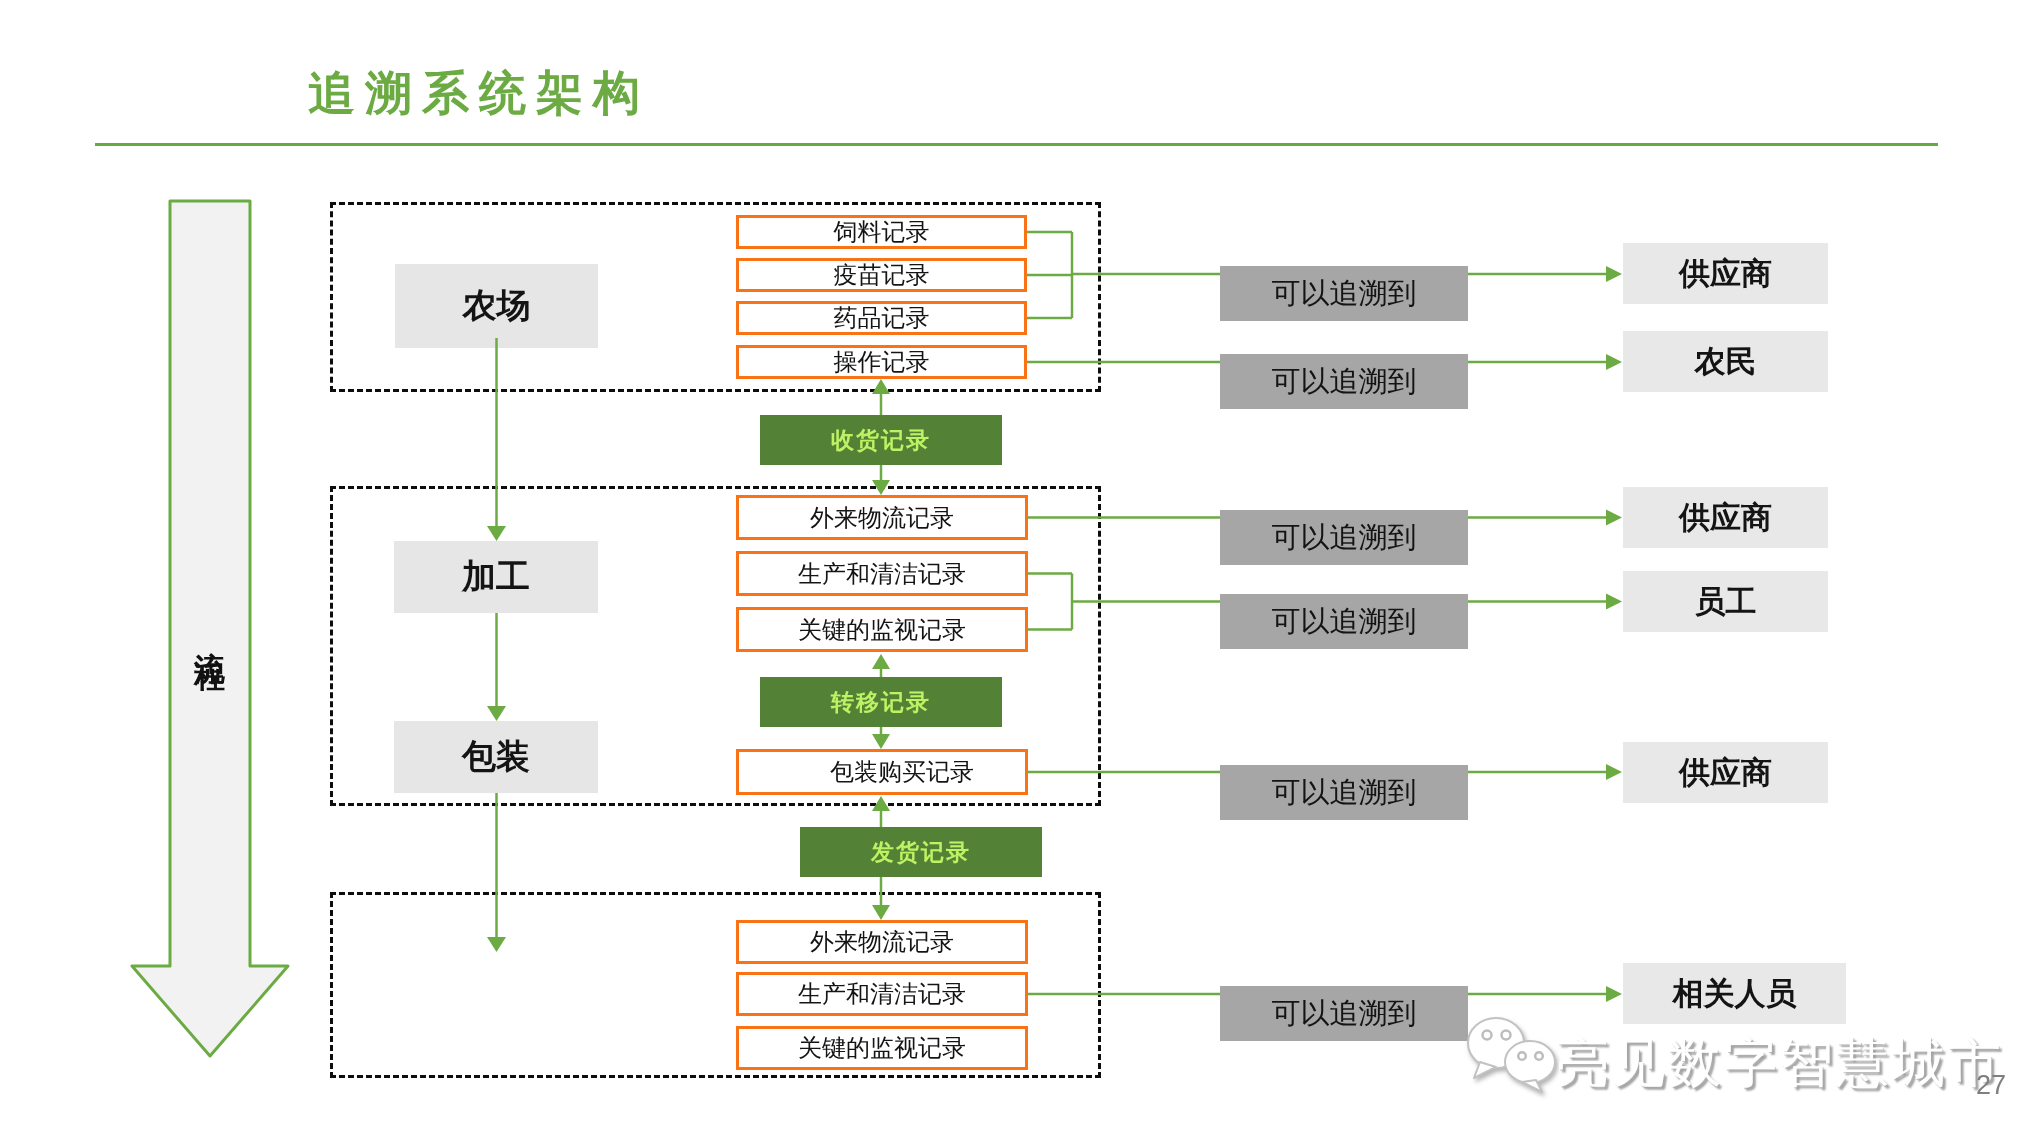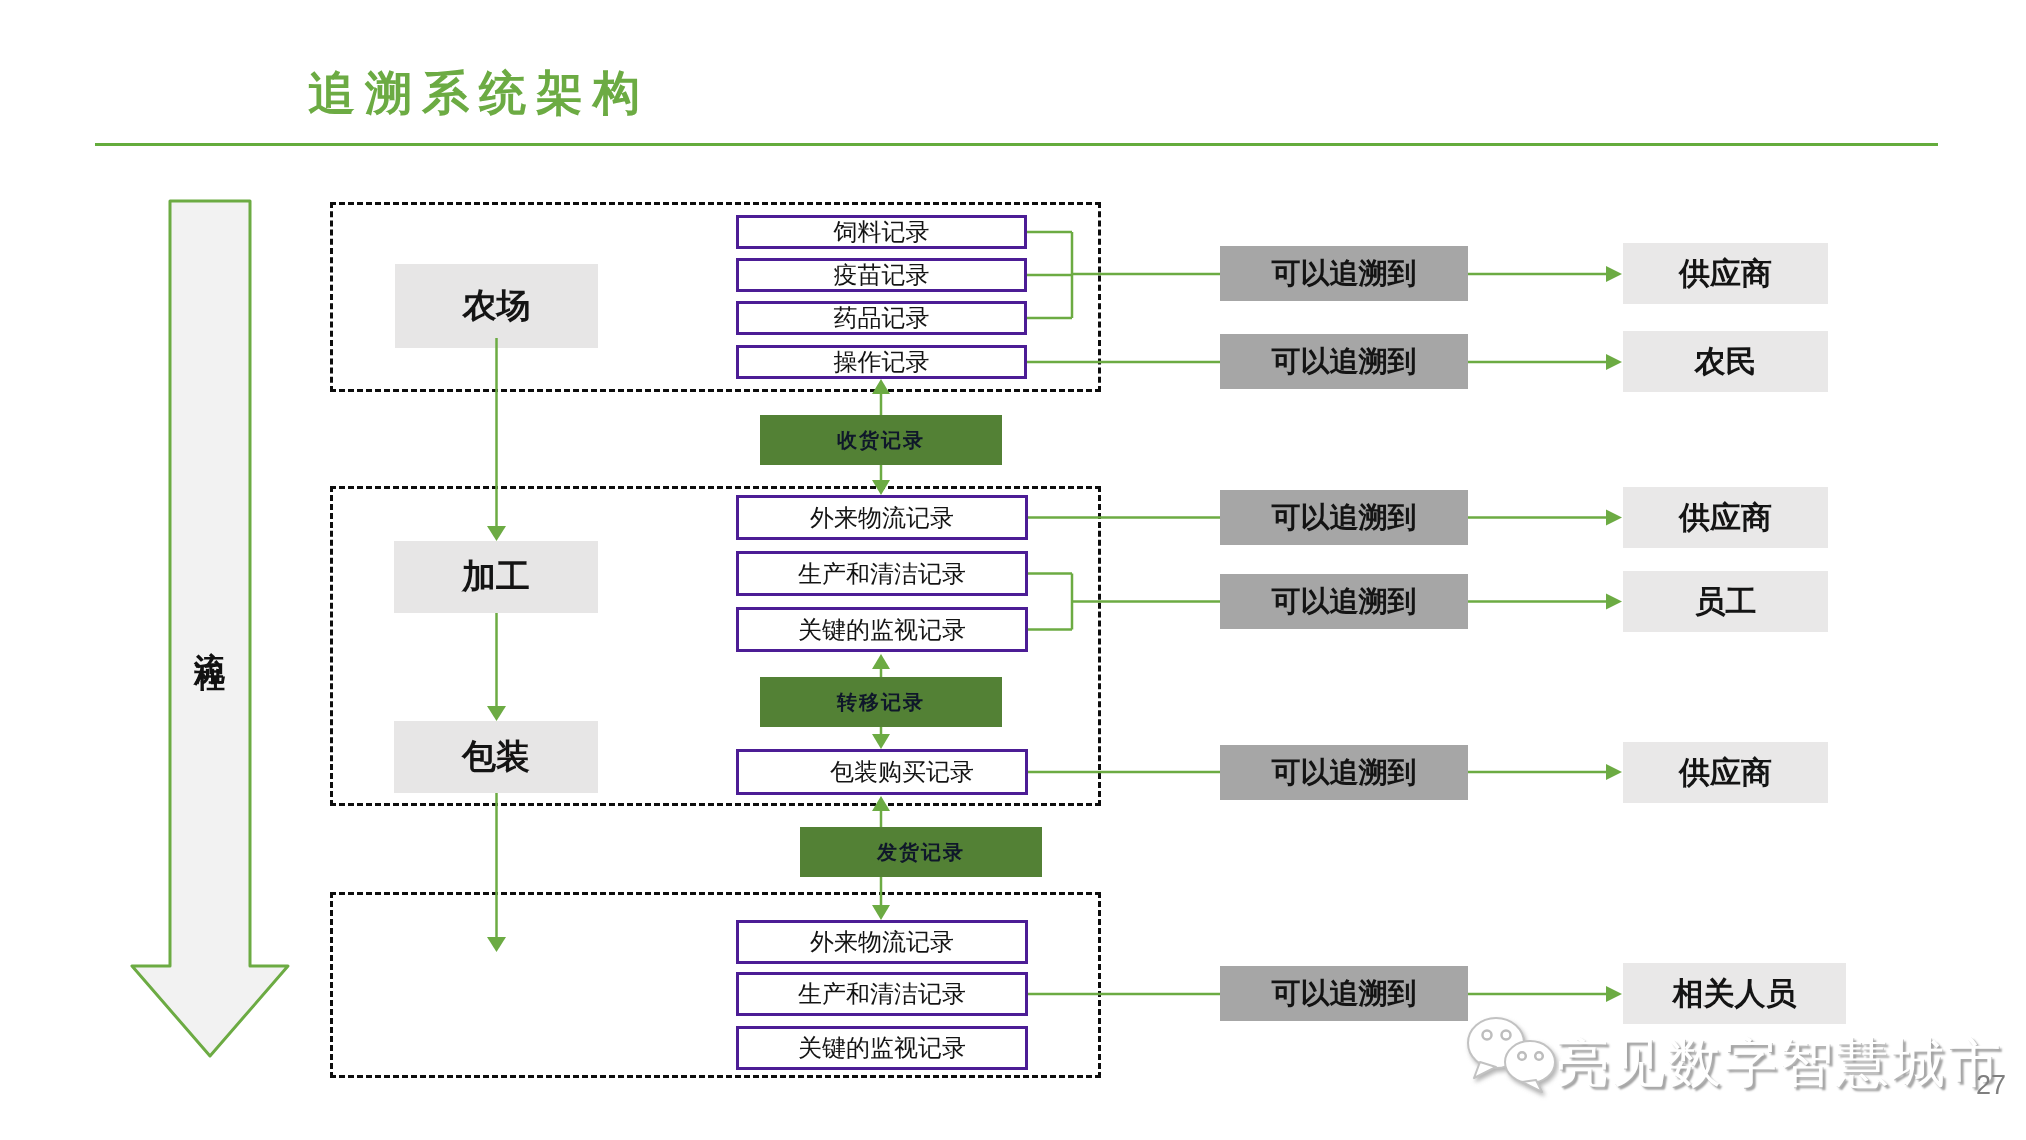--- a/index.html
+++ b/index.html
@@ -25,7 +25,7 @@
     border:3px dashed #0d0d0d; background:transparent;
   }
   .stage{ background:#e7e6e6; font-size:34px; font-weight:bold; }
-  .record{ background:#ffffff; border:3px solid #4c1d95; font-size:24px; }
+  .record{ background:#ffffff; border:3px solid #f97316; font-size:24px; }
   .link{ background:#538135; color:#0f172a; font-size:20px; font-weight:bold; letter-spacing:2px; }
   .trace{ background:#a6a6a6; font-size:29px; font-weight:bold; }
   .target{ background:#e9e8e8; font-size:31px; font-weight:bold; }

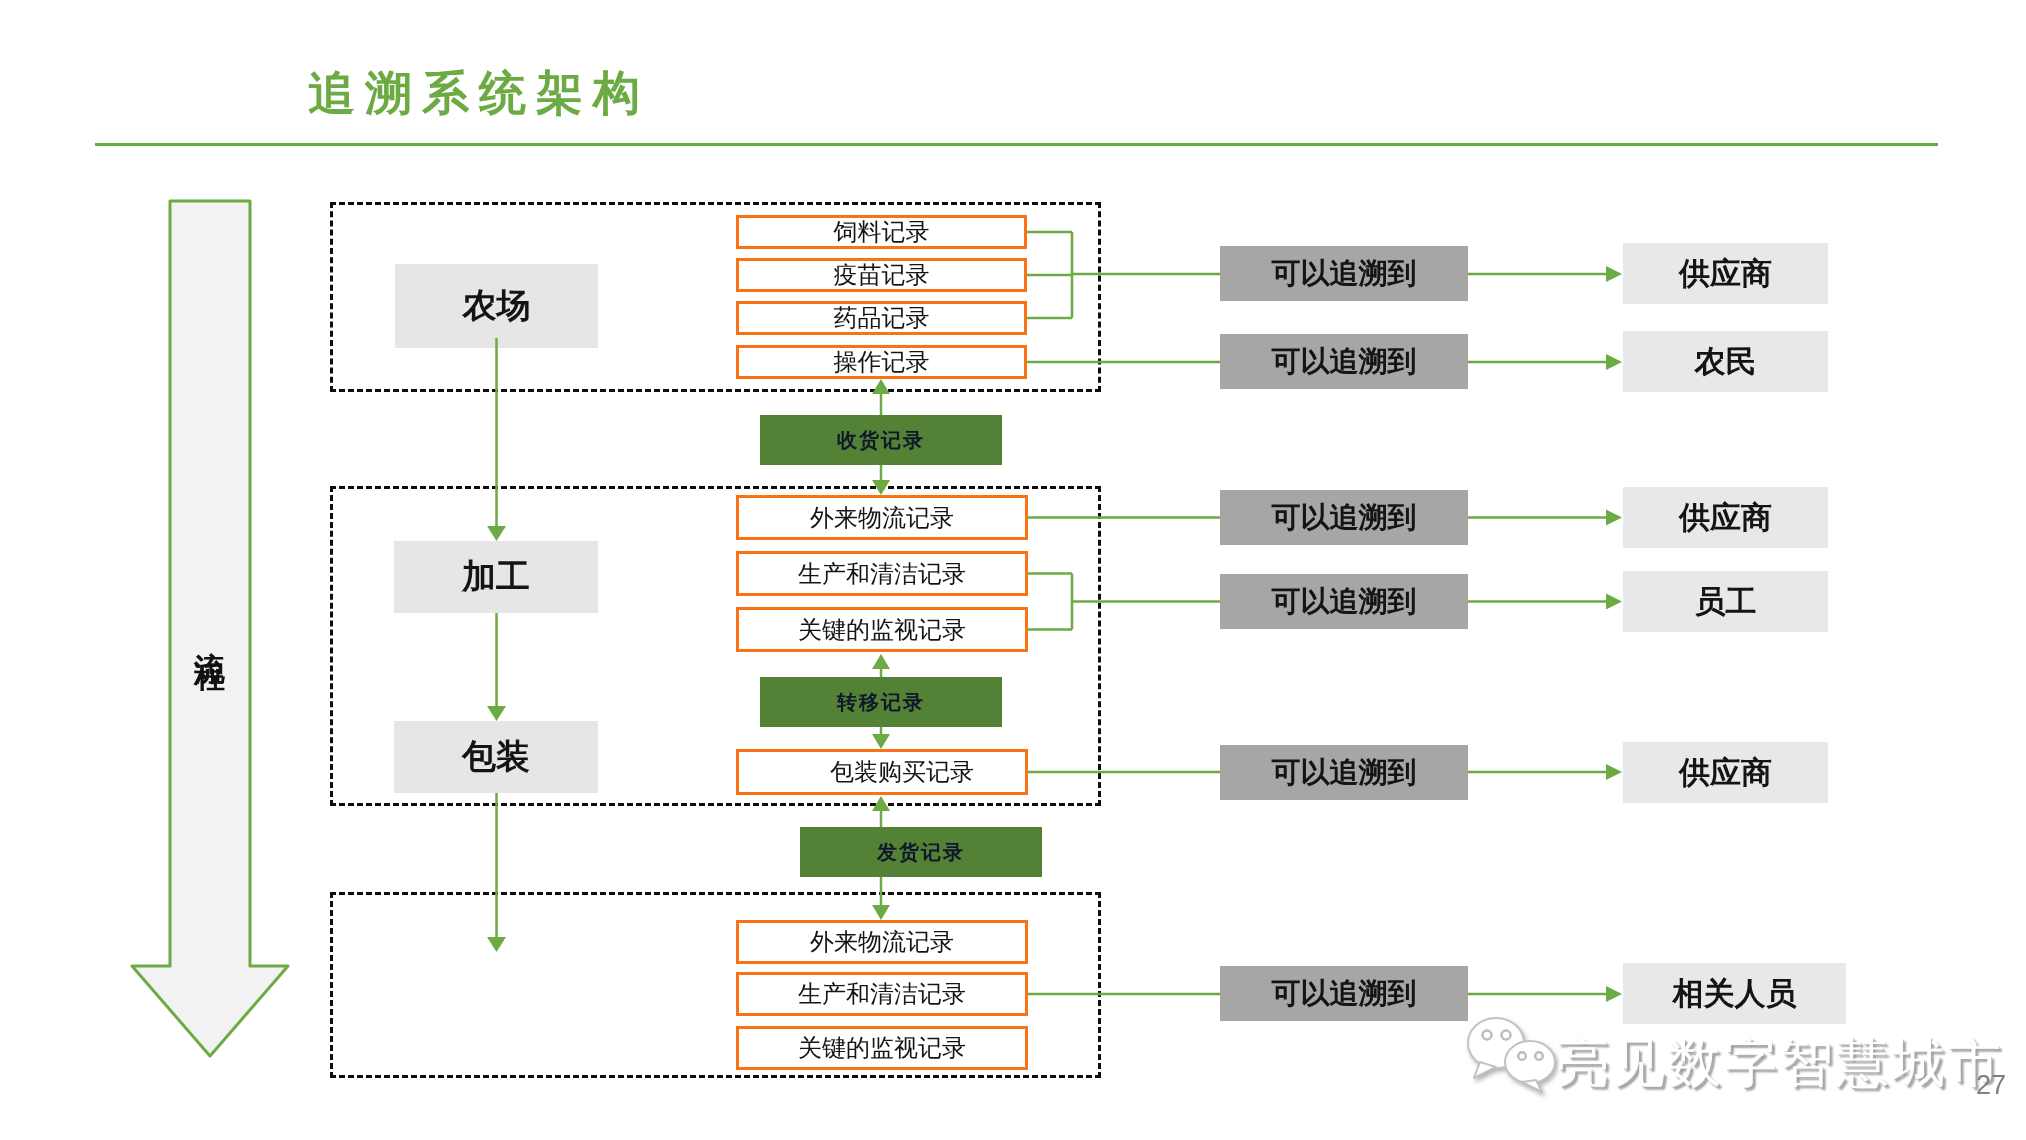--- a/index.html
+++ b/index.html
@@ -27,7 +27,7 @@
   .stage{ background:#e7e6e6; font-size:34px; font-weight:bold; }
   .record{ background:#ffffff; border:3px solid #f97316; font-size:24px; }
   .link{ background:#538135; color:#0f172a; font-size:20px; font-weight:bold; letter-spacing:2px; }
-  .trace{ background:#a6a6a6; font-size:29px; font-weight:bold; }
+  .trace{ background:#a6a6a6; font-size:29px; font-weight:normal;margin-top:20px; }
   .target{ background:#e9e8e8; font-size:31px; font-weight:bold; }
   .flow-label{
     position:absolute; left:178px; top:560px; width:62px; height:160px;

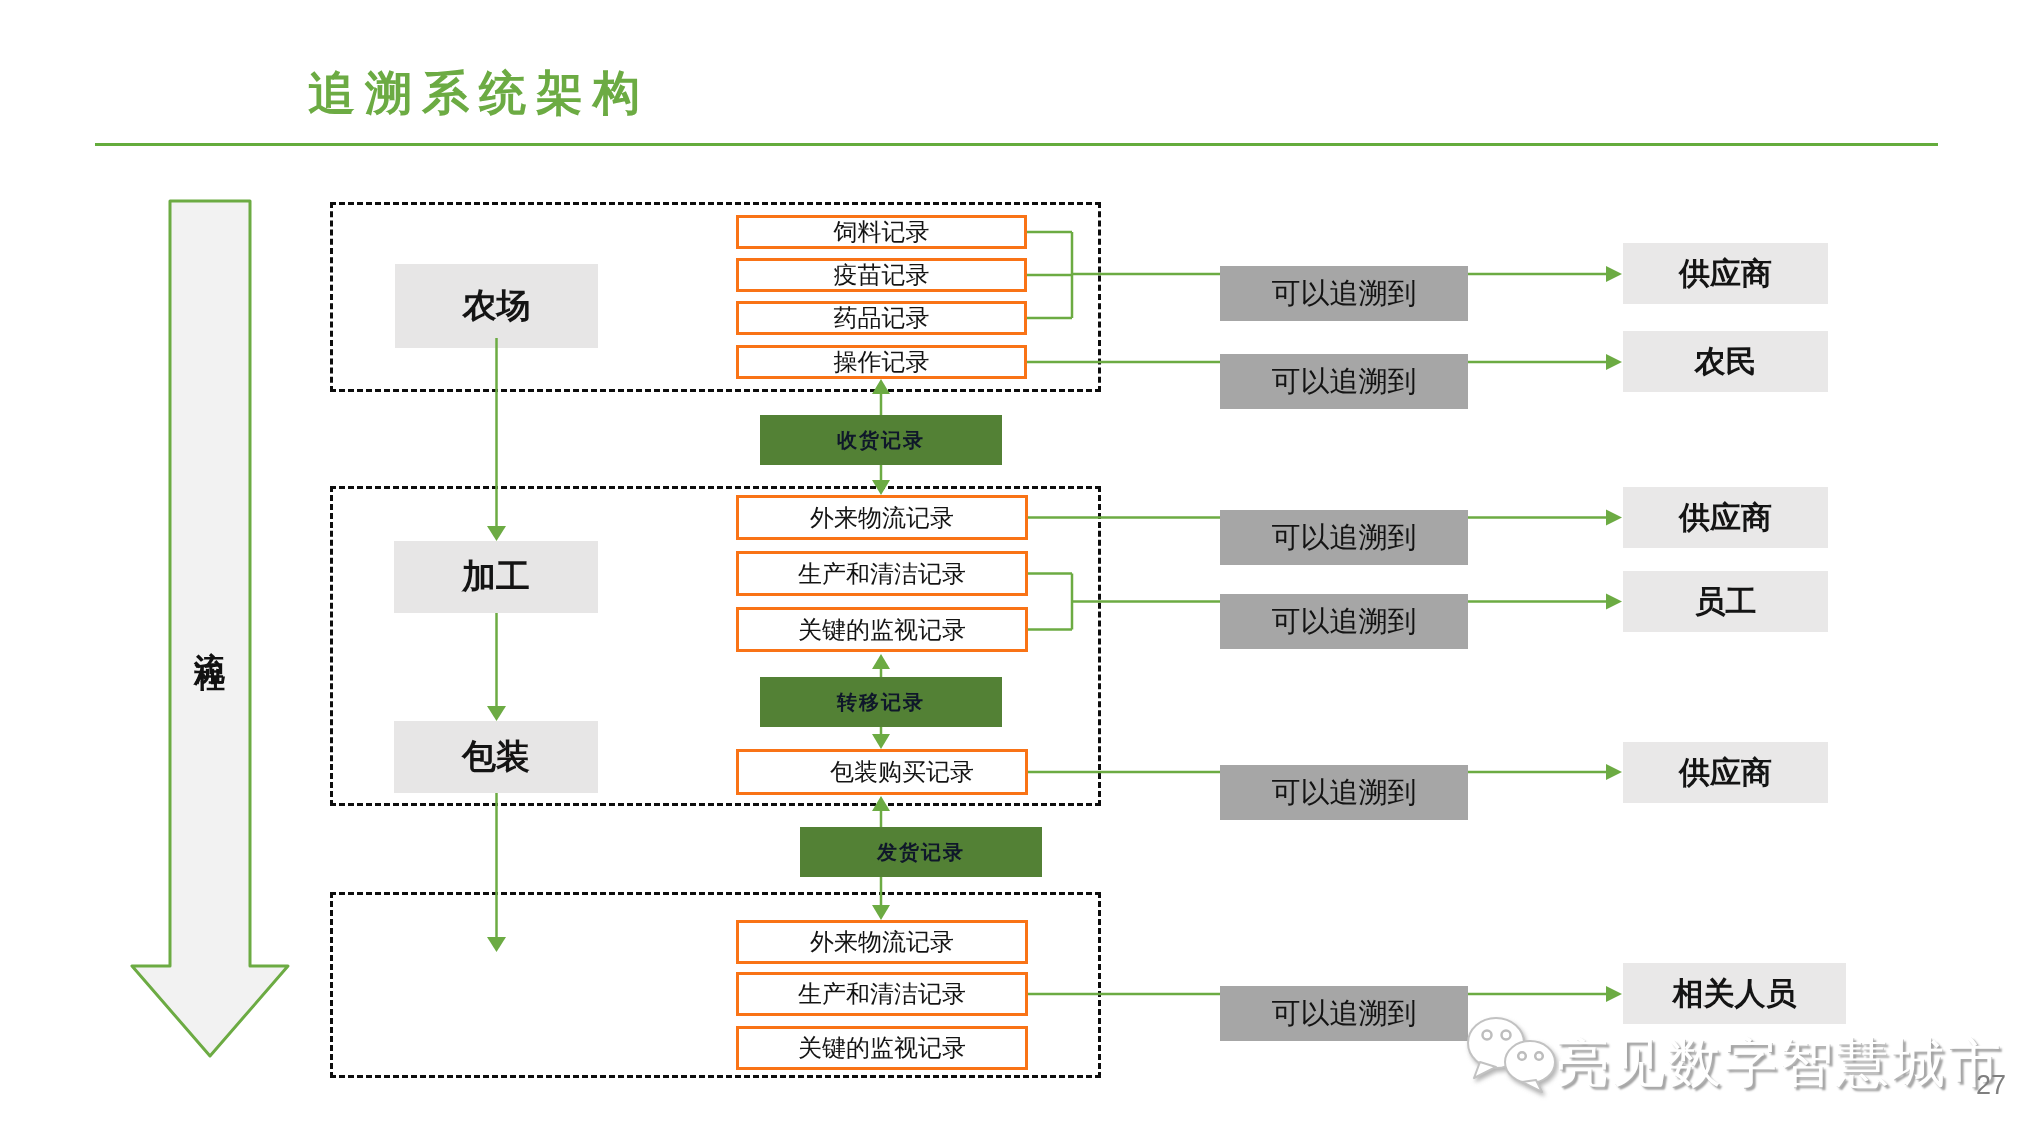--- a/index.html
+++ b/index.html
@@ -26,7 +26,7 @@
   }
   .stage{ background:#e7e6e6; font-size:34px; font-weight:bold; }
   .record{ background:#ffffff; border:3px solid #f97316; font-size:24px; }
-  .link{ background:#538135; color:#0f172a; font-size:20px; font-weight:bold; letter-spacing:2px; }
+  .link{ background:#538135; color:#bef264; font-size:23px; font-weight:bold; letter-spacing:2px; }
   .trace{ background:#a6a6a6; font-size:29px; font-weight:normal;margin-top:20px; }
   .target{ background:#e9e8e8; font-size:31px; font-weight:bold; }
   .flow-label{

